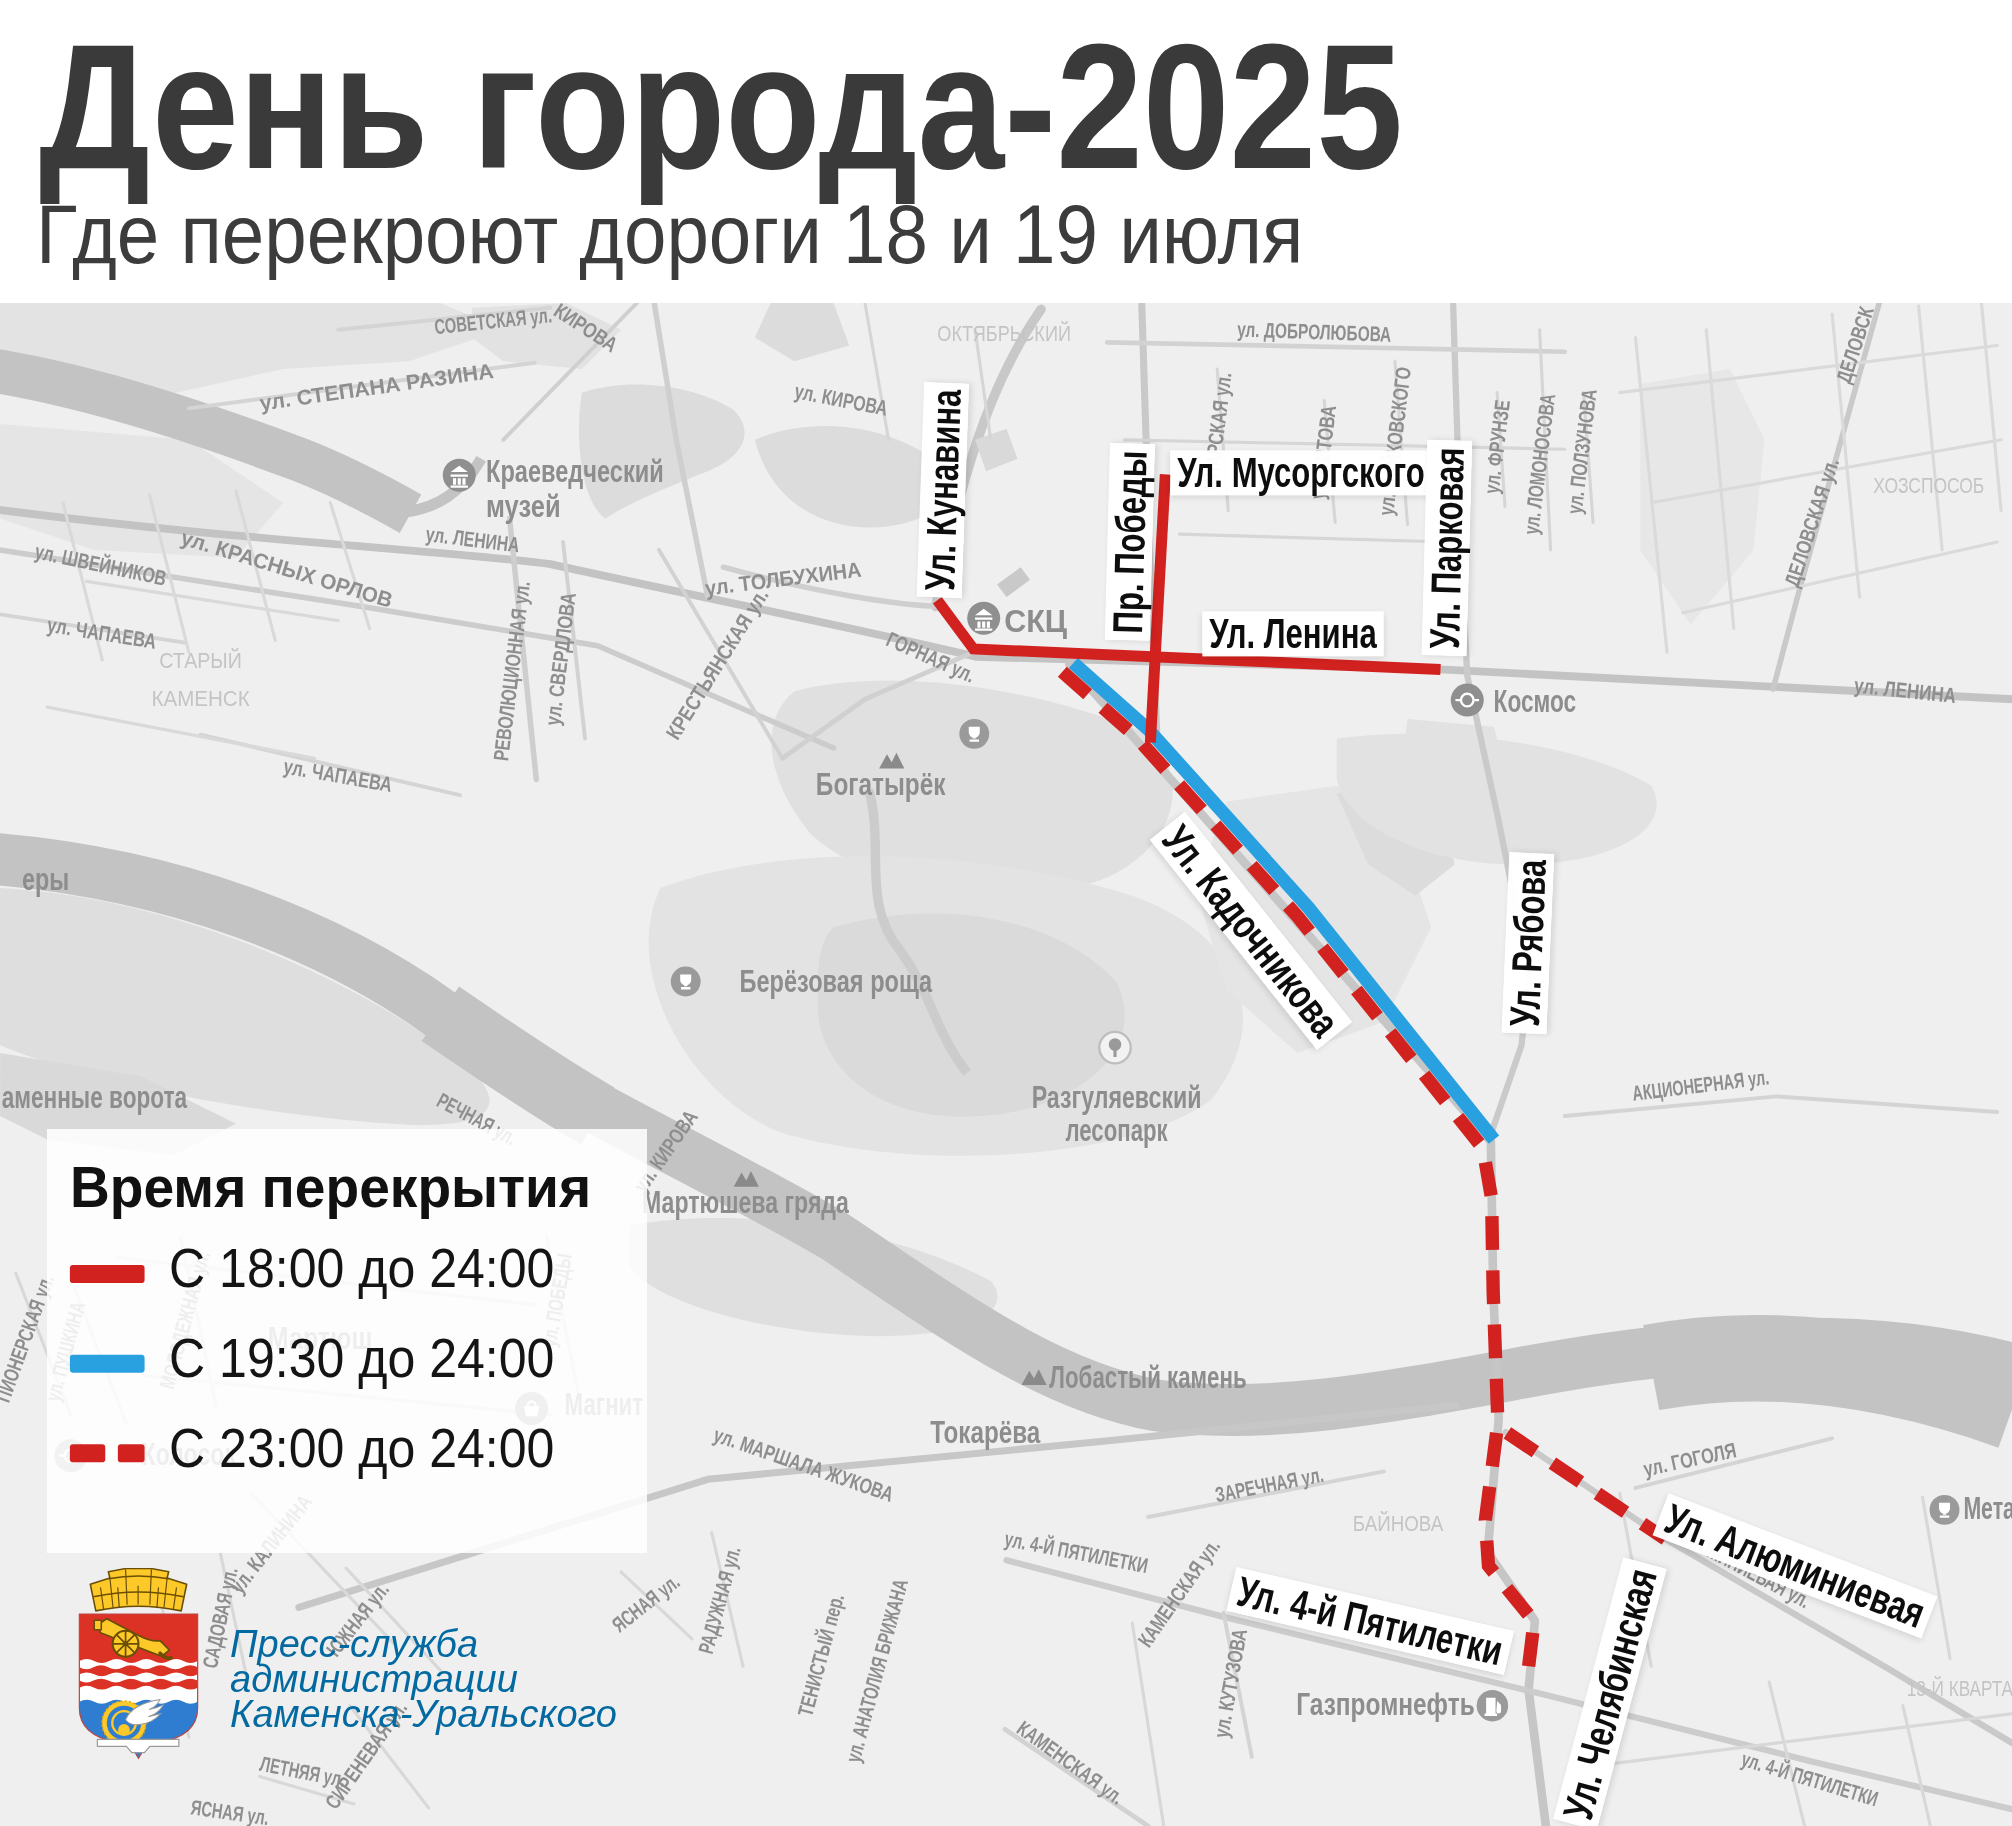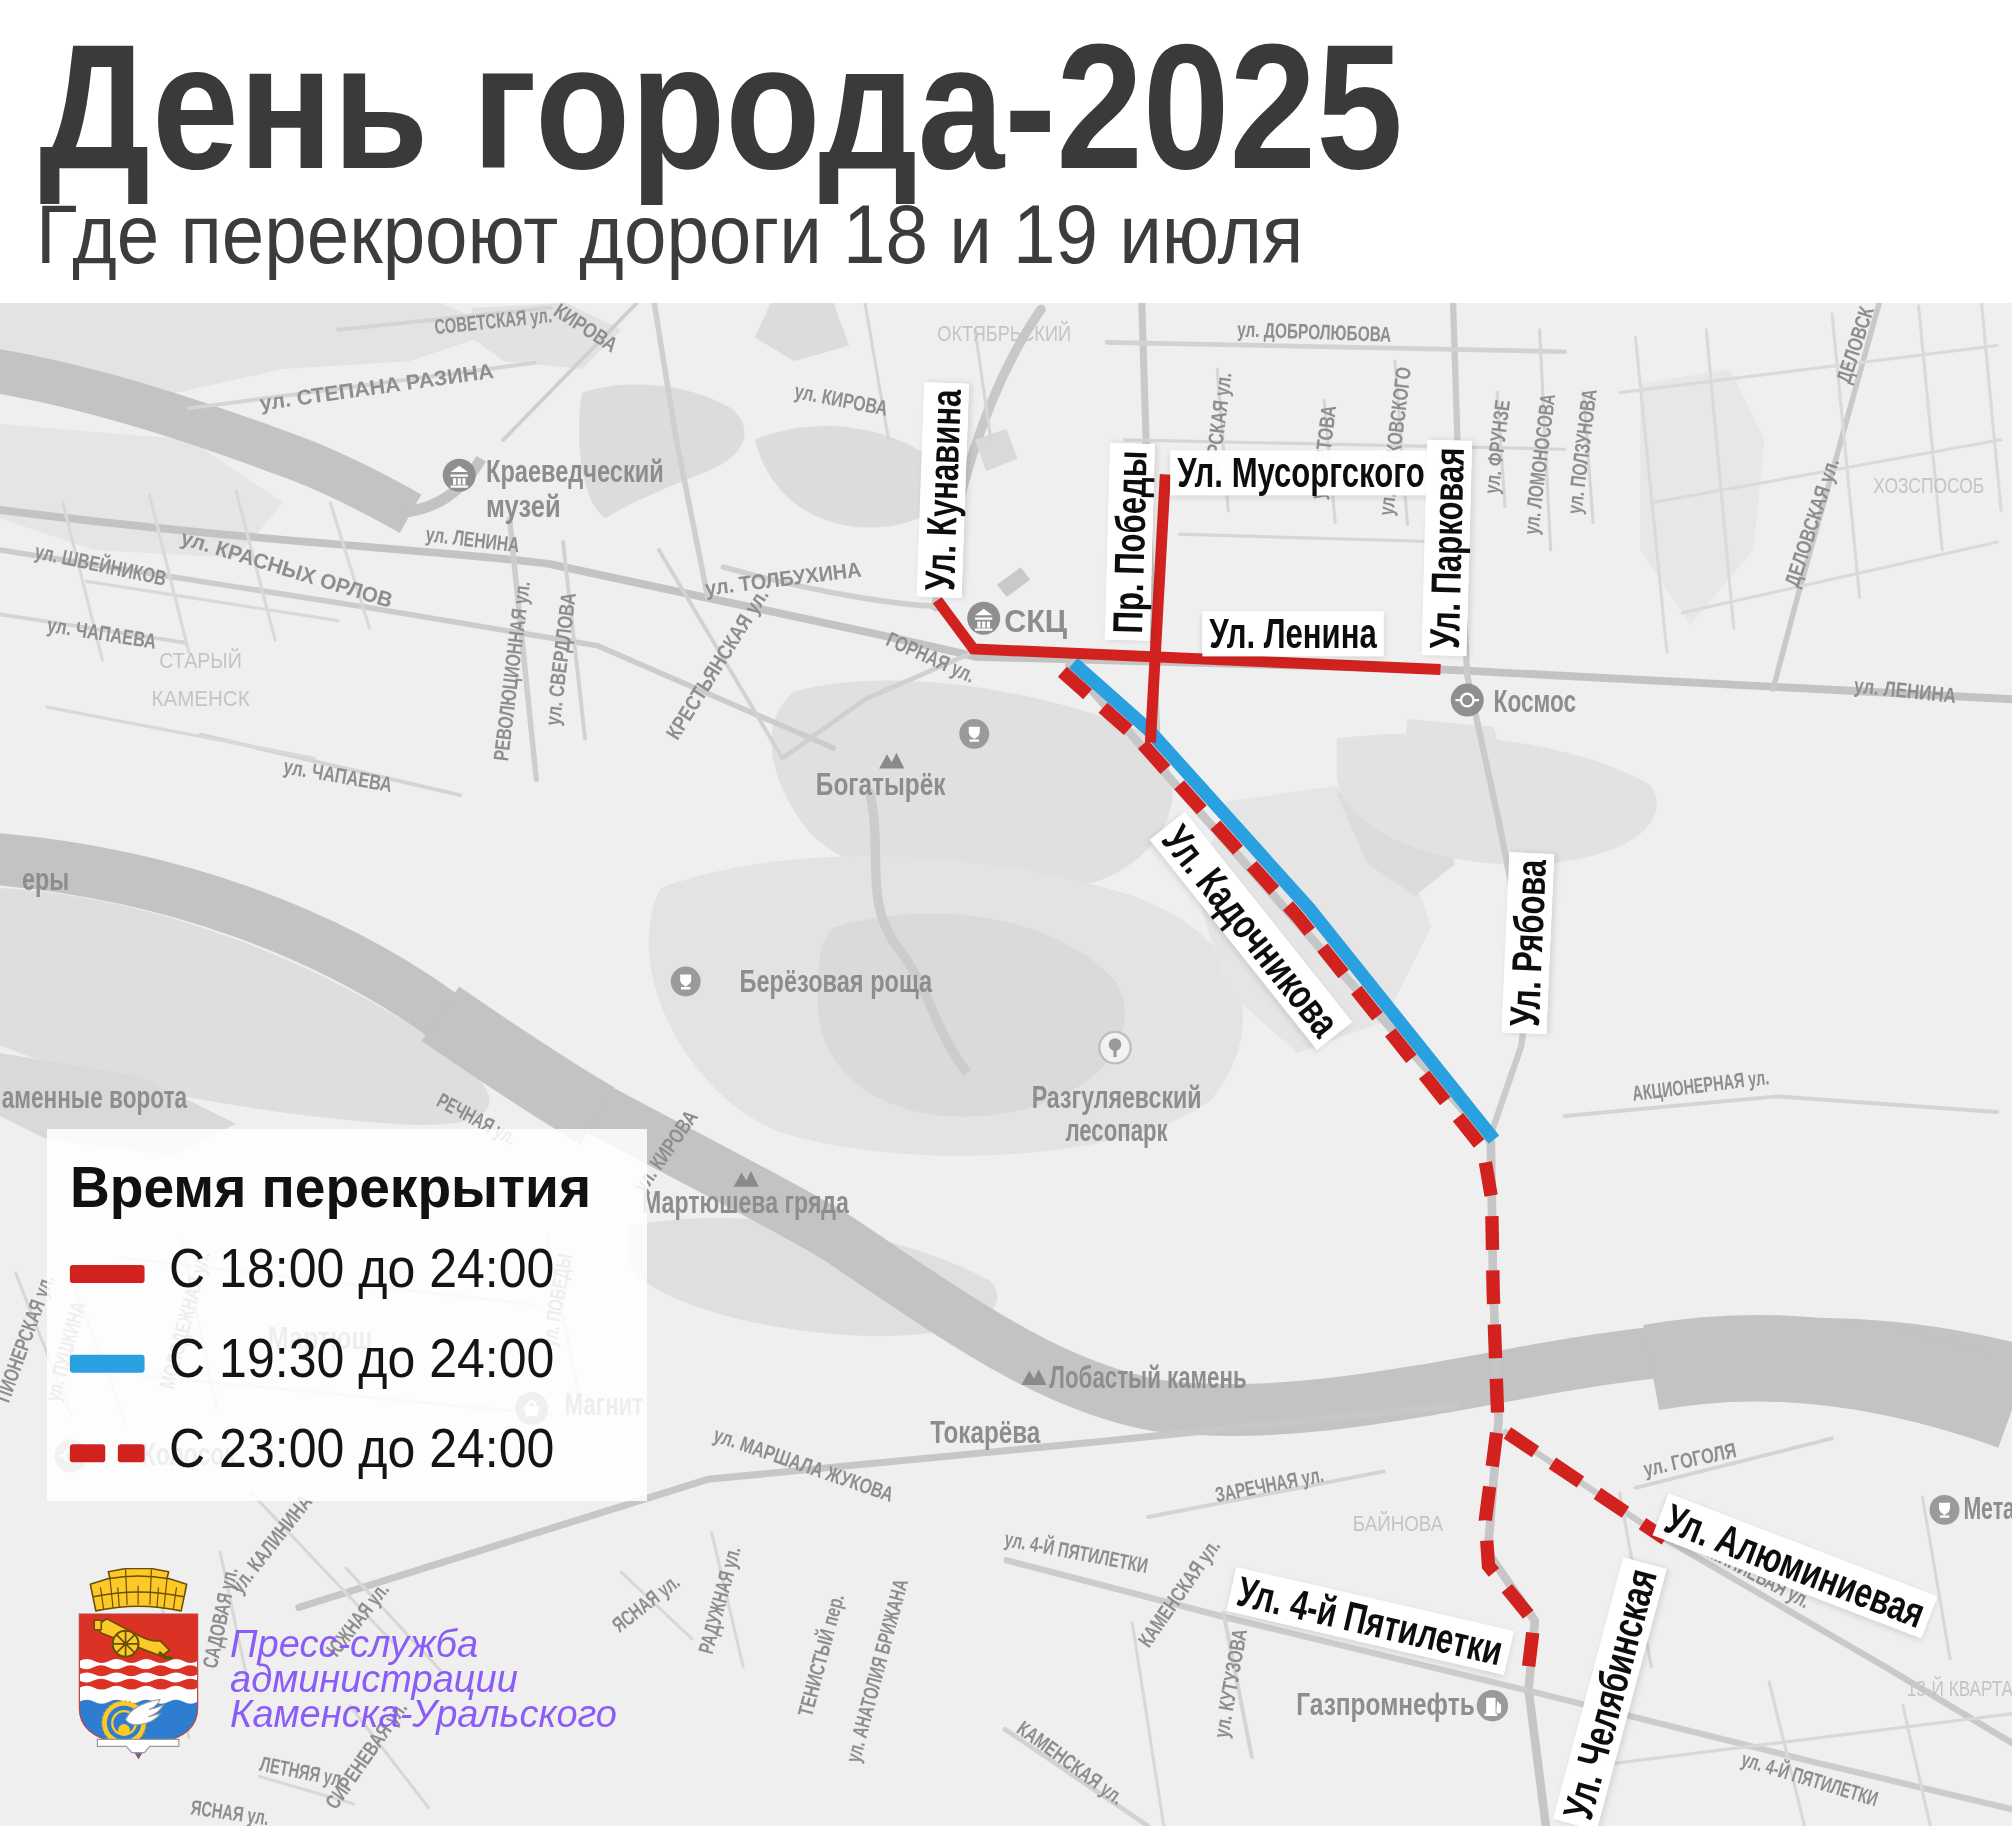--- a/index.html
+++ b/index.html
@@ -12,7 +12,7 @@
   .map{position:absolute;left:0;top:303px;}
   .chip{position:absolute;background:rgba(255,255,255,0.97);color:#0d0d0d;font-weight:bold;box-shadow:0 2.4px 7.9px rgba(0,0,0,0.12);
         font-size:42px;line-height:42px;white-space:nowrap;padding:1.6px 9.4px;}
-  .legend{position:absolute;left:47px;top:1129px;width:600px;height:372px;
+  .legend{position:absolute;left:47px;top:1129px;width:600px;height:424px;
           background:rgba(255,255,255,0.85);}
   .legtitle{position:absolute;left:23px;top:29px;font-size:58px;line-height:58px;font-weight:bold;
             color:#111;white-space:nowrap;transform:scaleX(0.95);transform-origin:left top;}

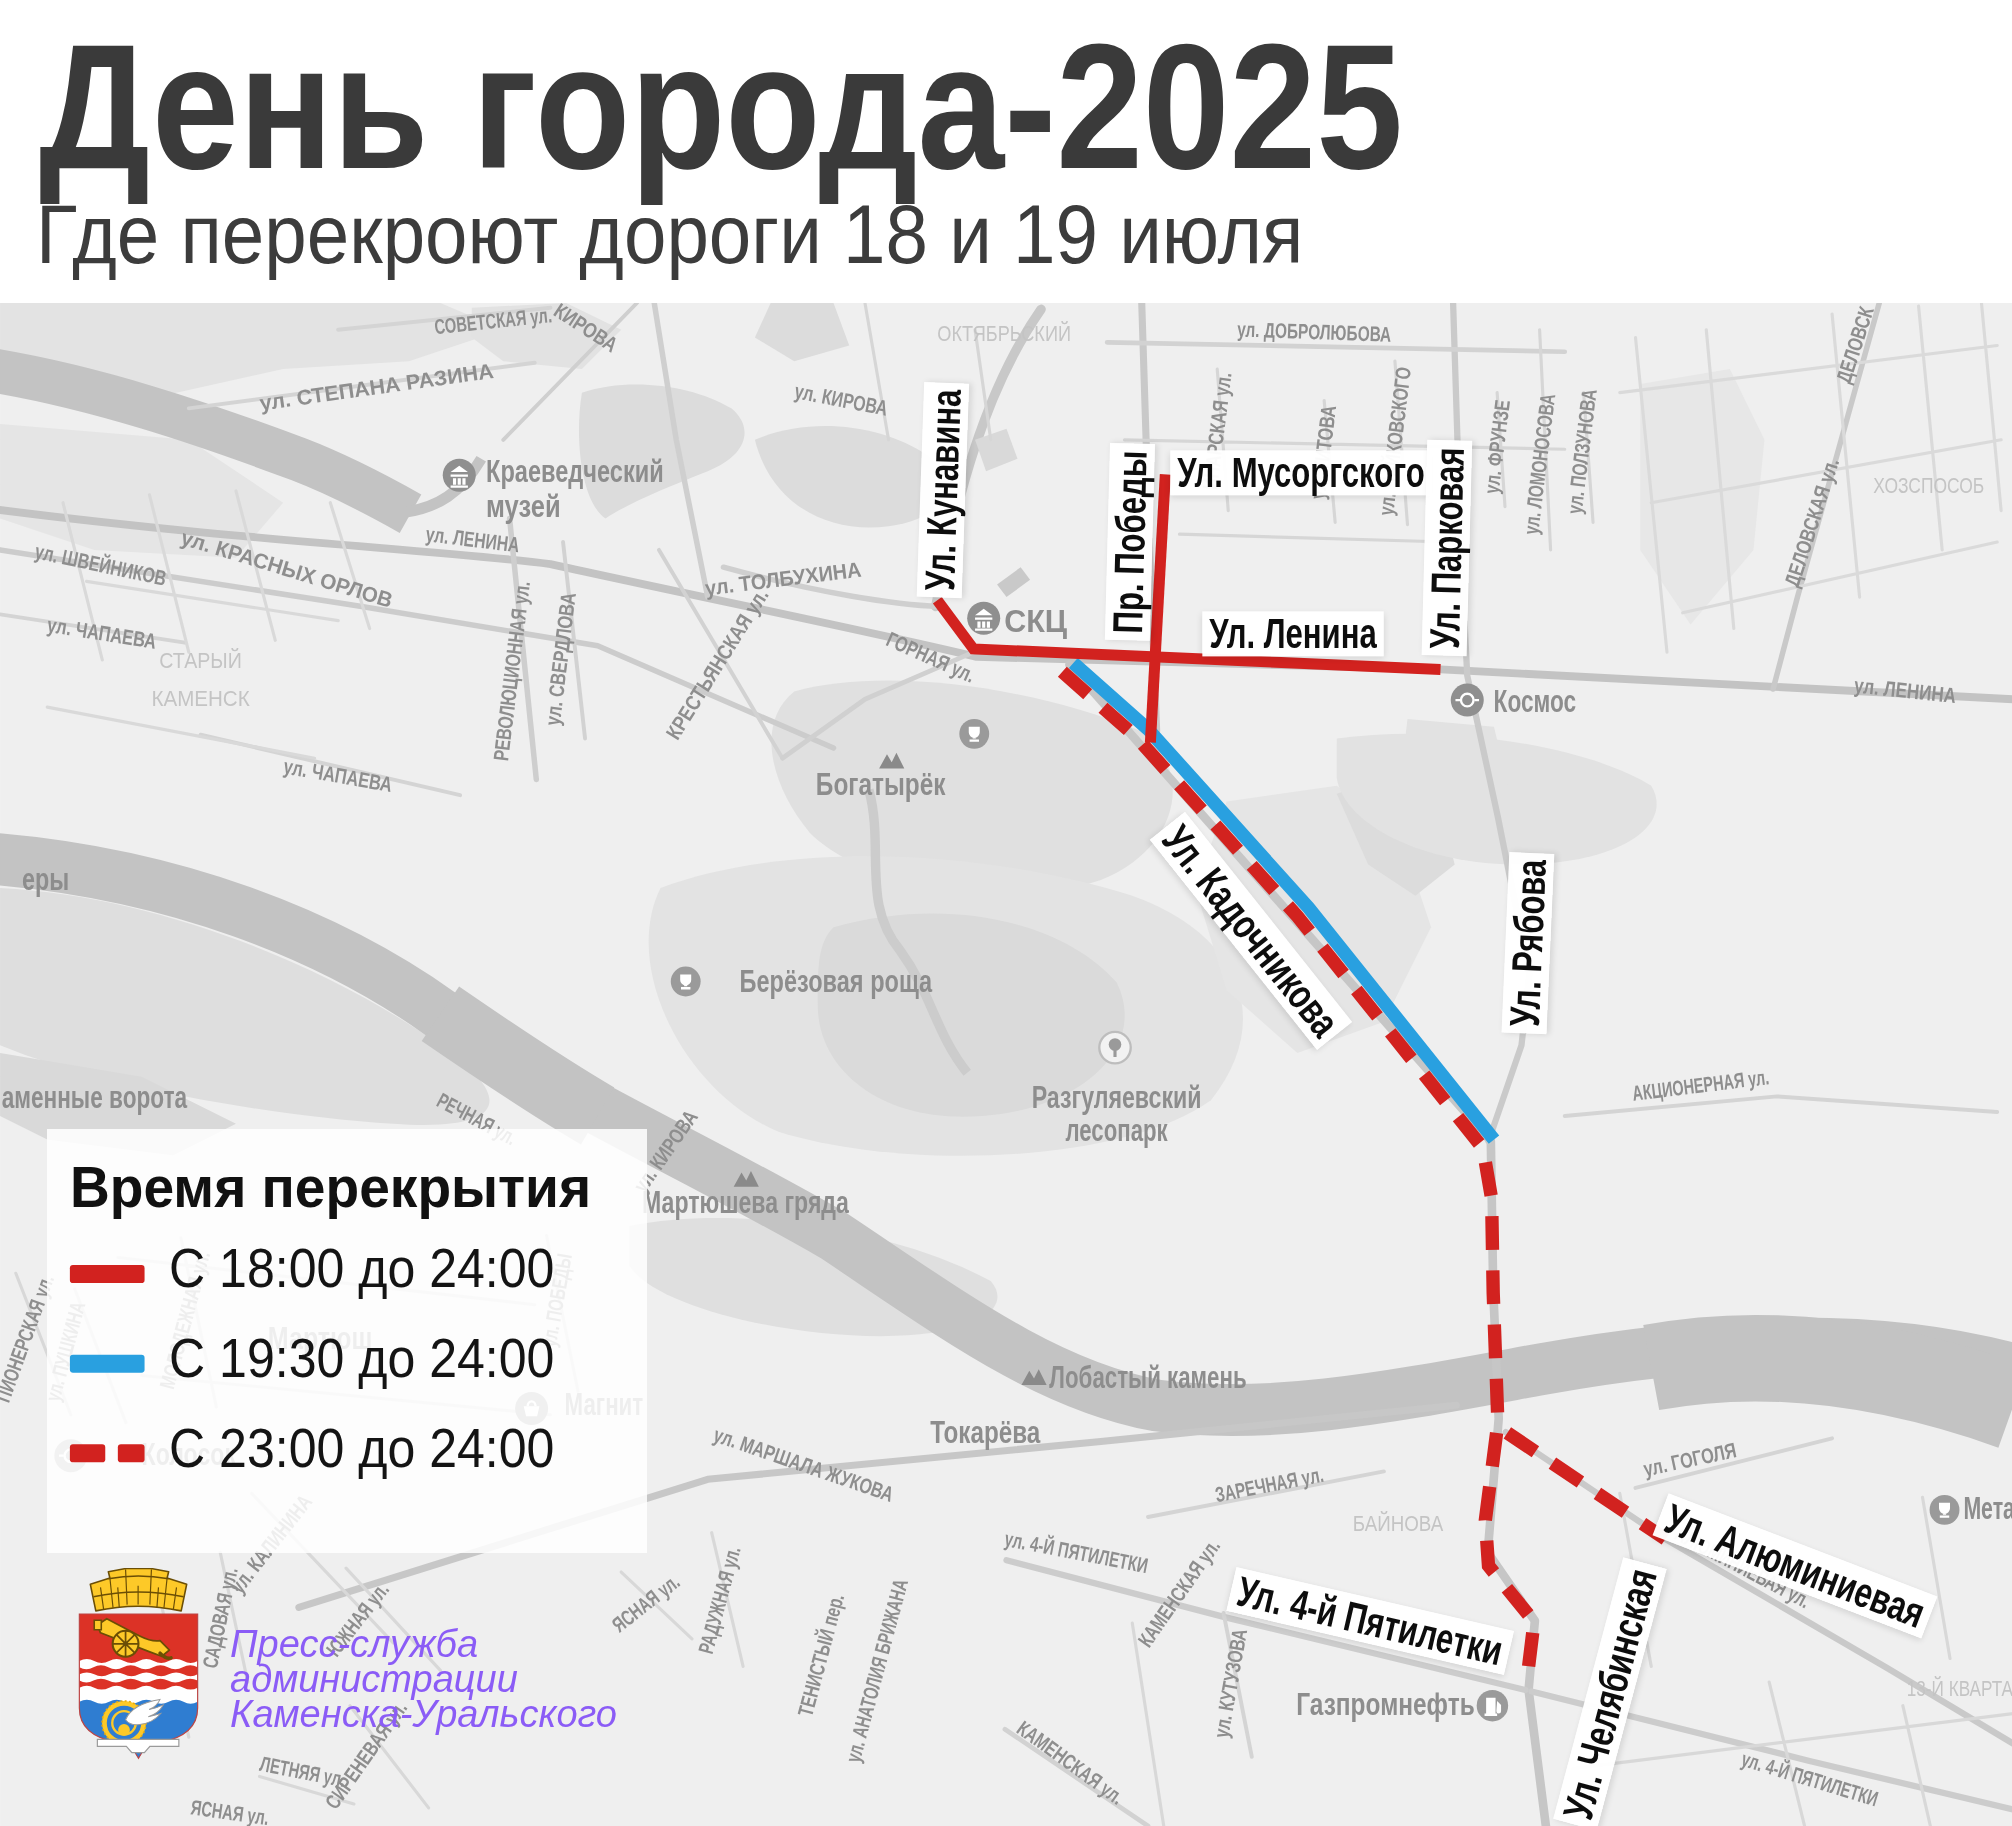--- a/index.html
+++ b/index.html
@@ -19,7 +19,7 @@
   .legrow{position:absolute;left:122px;font-size:55px;line-height:55px;color:#141414;
           white-space:nowrap;transform:scaleX(0.91);transform-origin:left top;}
   .press{position:absolute;left:230px;top:1627px;font-size:38px;line-height:35px;font-style:italic;
-         color:#8b5cf6;}
+         color:#0369a1;}
 </style>
 </head>
 <body>

